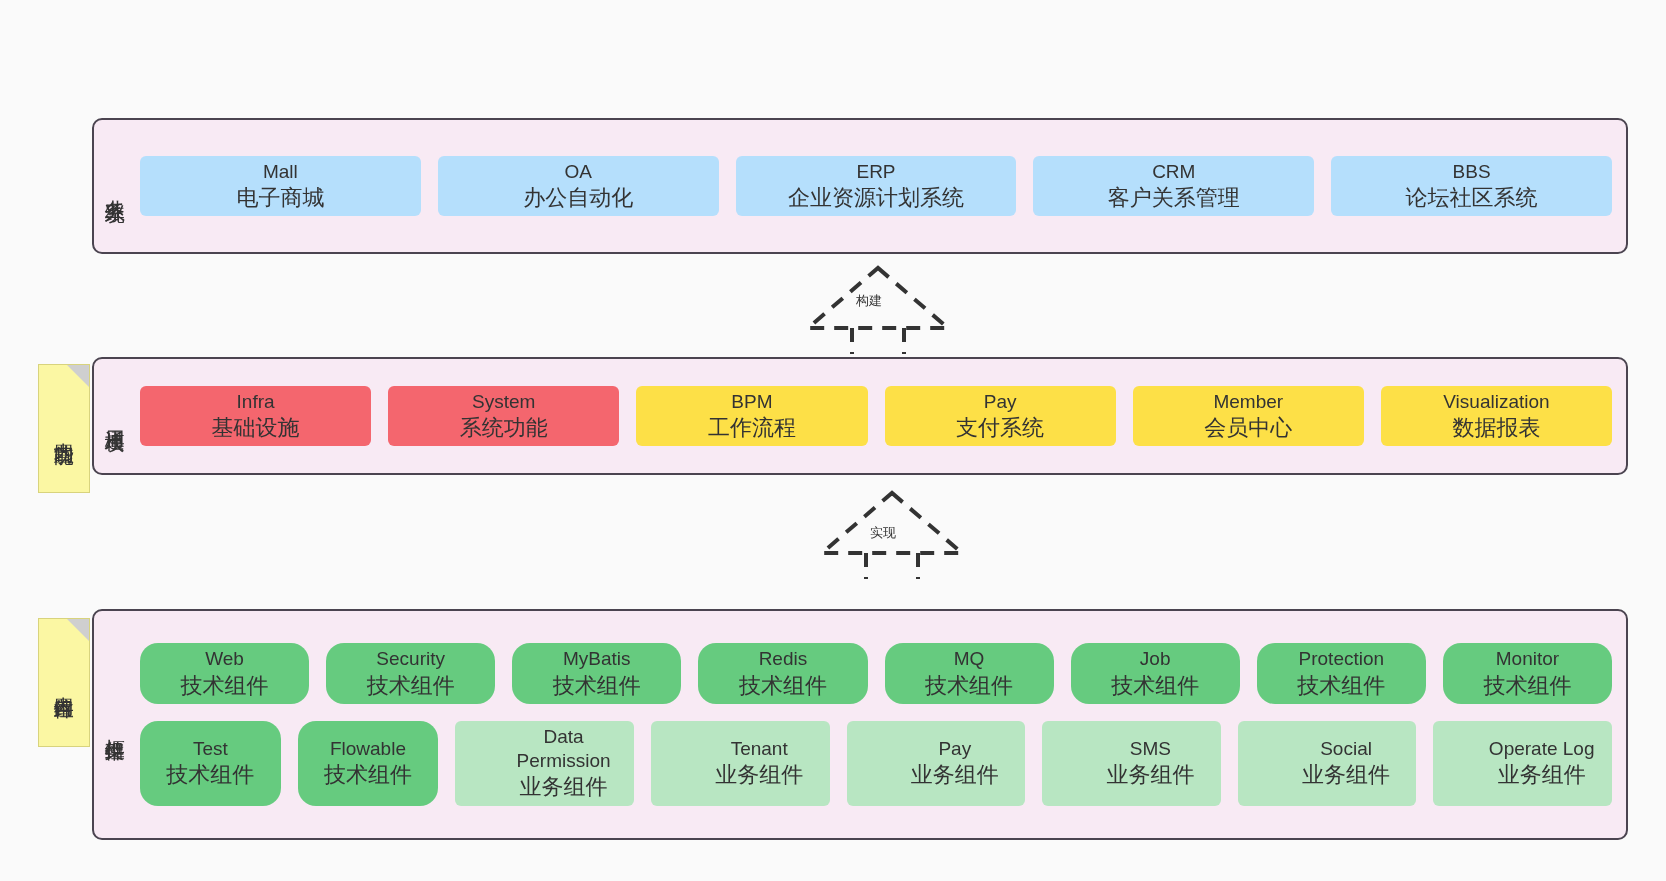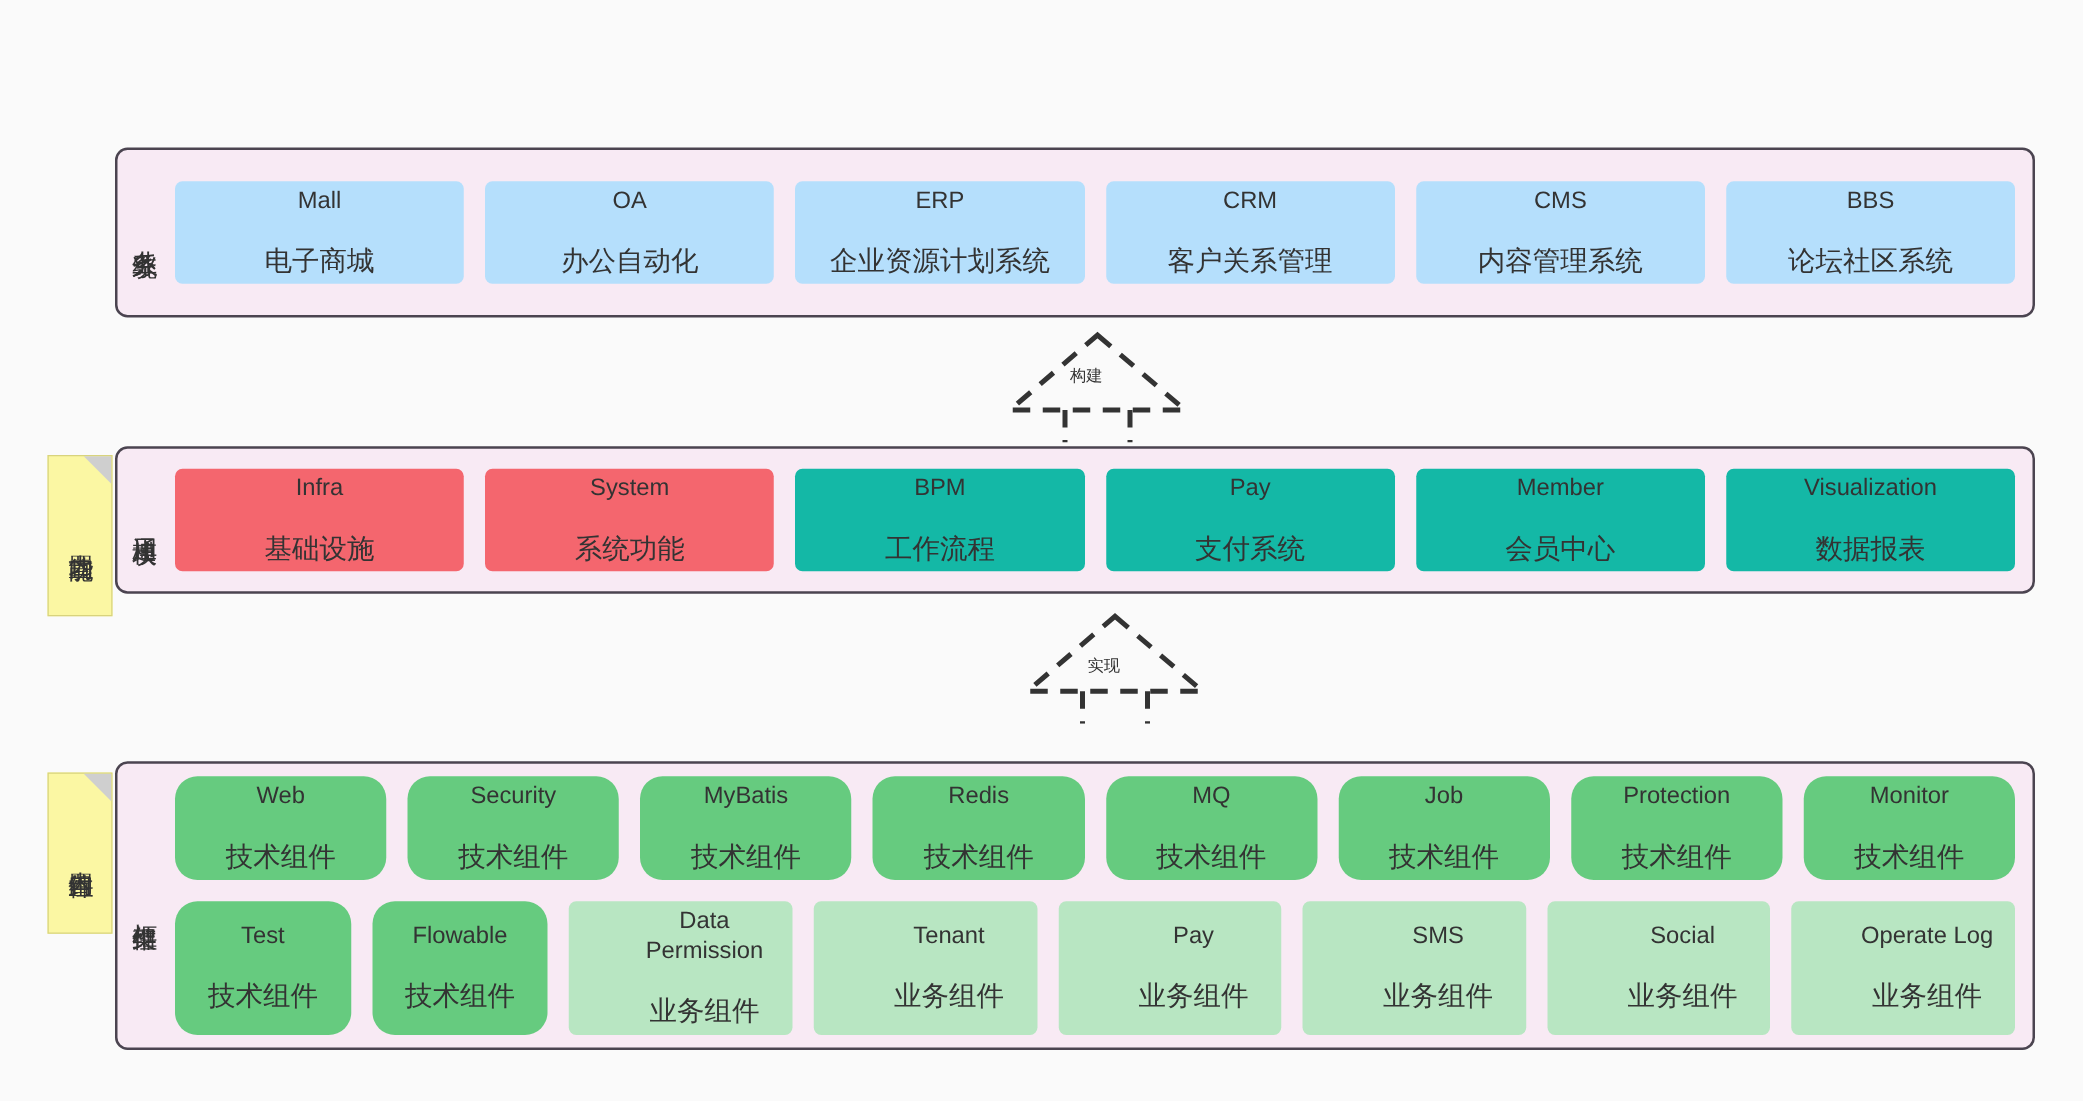--- a/index.html
+++ b/index.html
@@ -77,7 +77,6 @@
     text-align: center;
     padding: 4px 6px;
     line-height: 1.28;
-    gap: 22px;
   }
   .node .t1 {
     font-size: 19px;

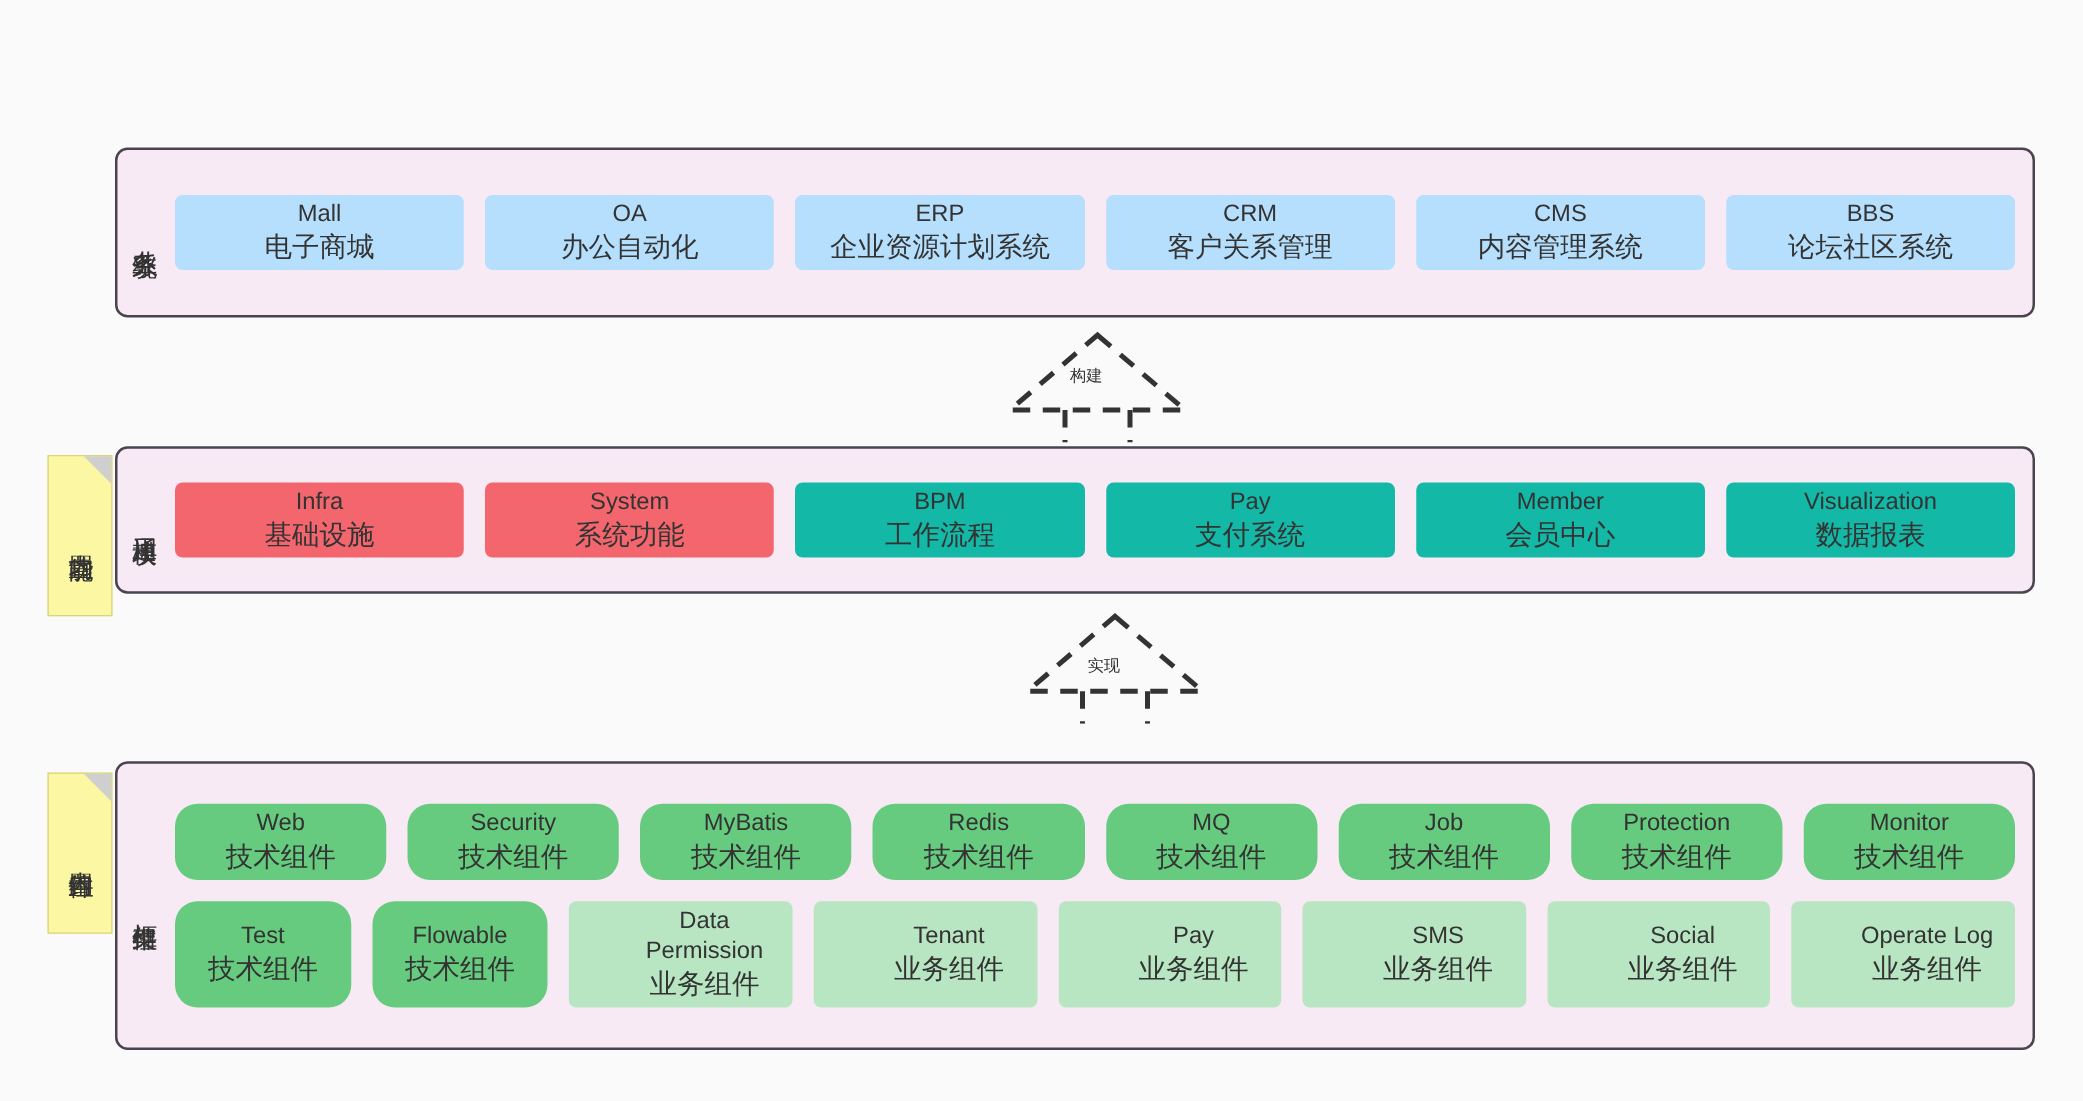--- a/index.html
+++ b/index.html
@@ -159,10 +159,6 @@
           <span class="t2">客户关系管理</span>
         </div>
         <div class="node n-blue">
-          <span class="t1">CMS</span>
-          <span class="t2">内容管理系统</span>
-        </div>
-        <div class="node n-blue">
           <span class="t1">BBS</span>
           <span class="t2">论坛社区系统</span>
         </div>

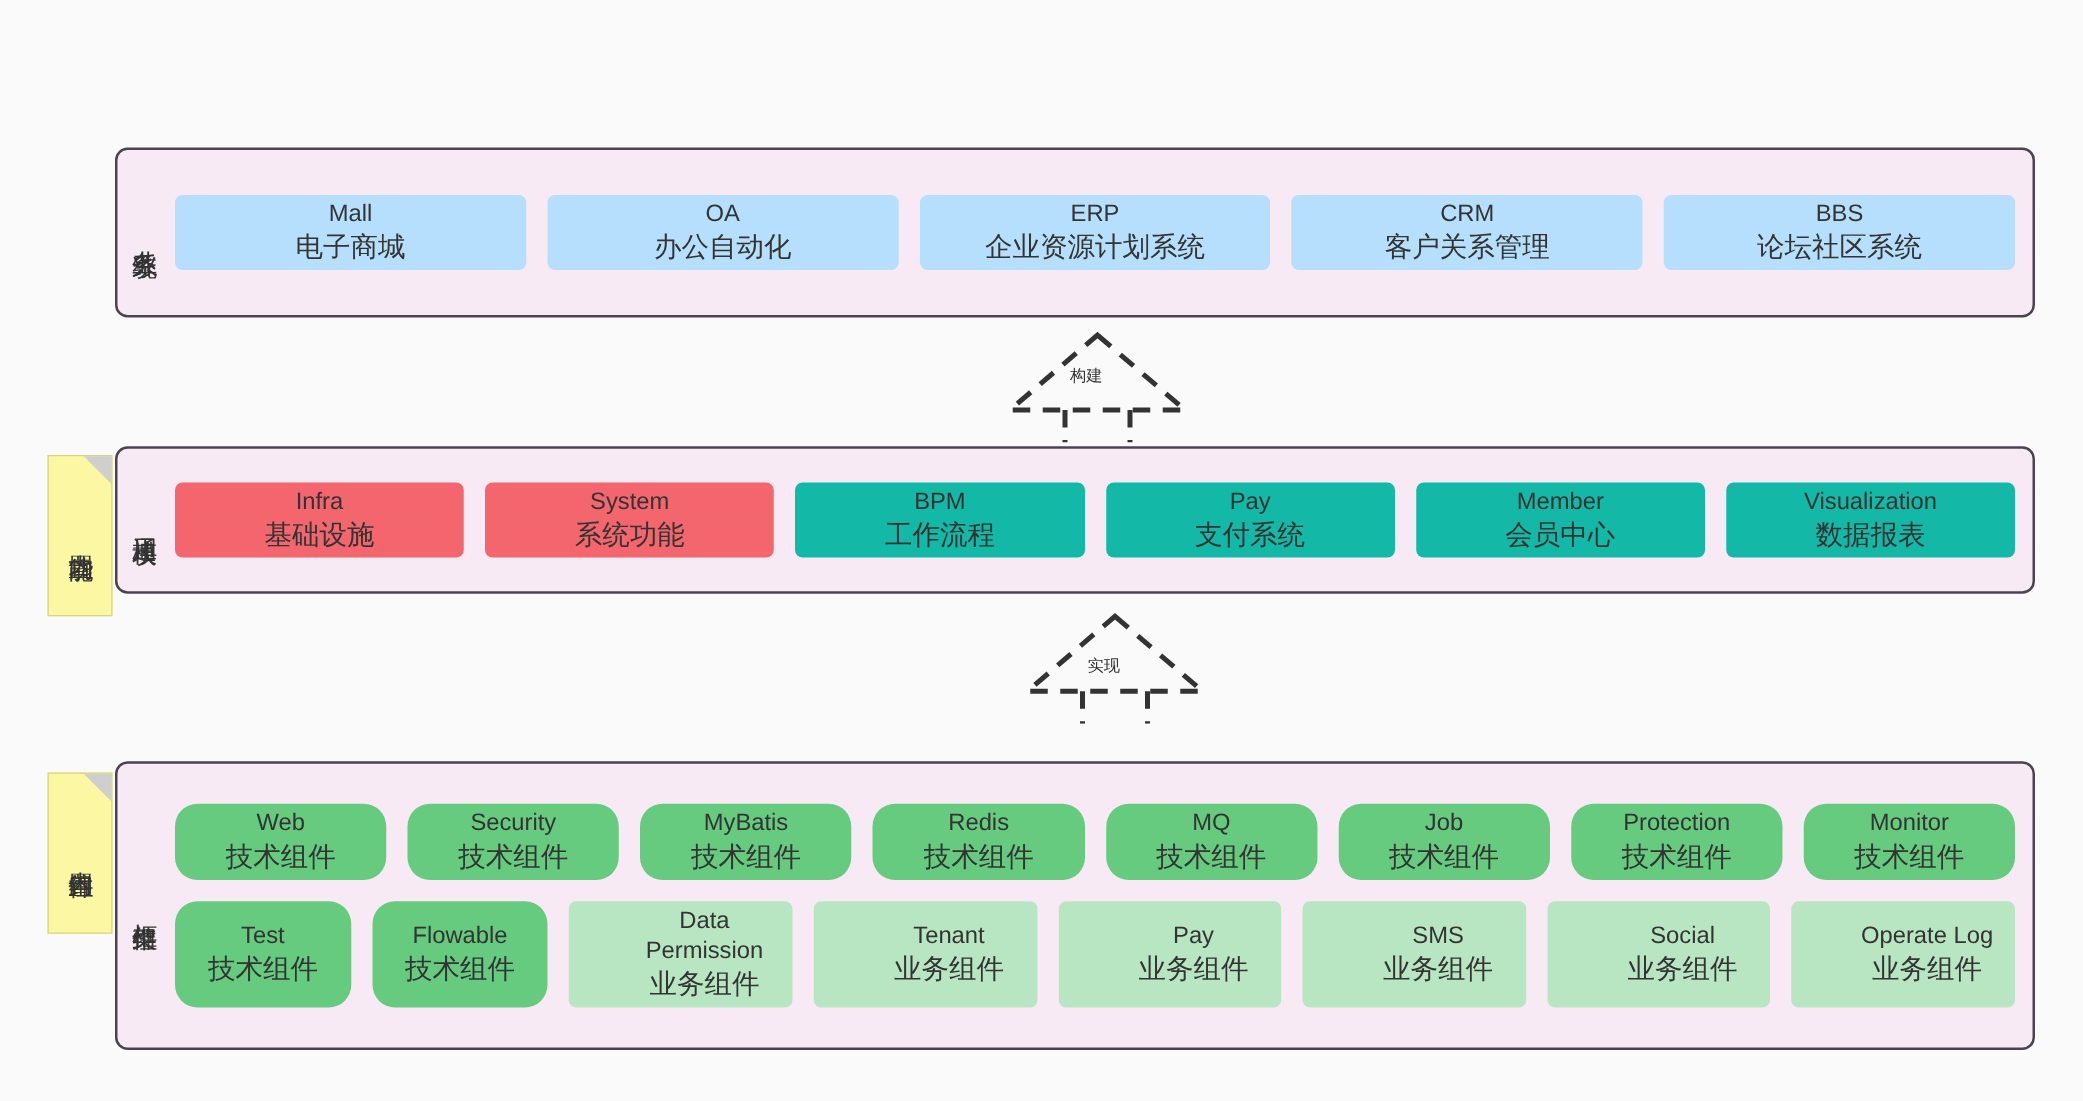--- a/index.html
+++ b/index.html
@@ -89,7 +89,7 @@
 
   .n-blue      { background: #b5dffc; }
   .n-red       { background: #f4666e; }
-  .n-pink      { background: #14b8a6; }
+  .n-pink      { background: #fde047; }
   .n-green     { background: #66cb7f; border-radius: 18px; }
   .n-lightgreen{ background: #b8e6c2; padding-left: 44px; }
 

